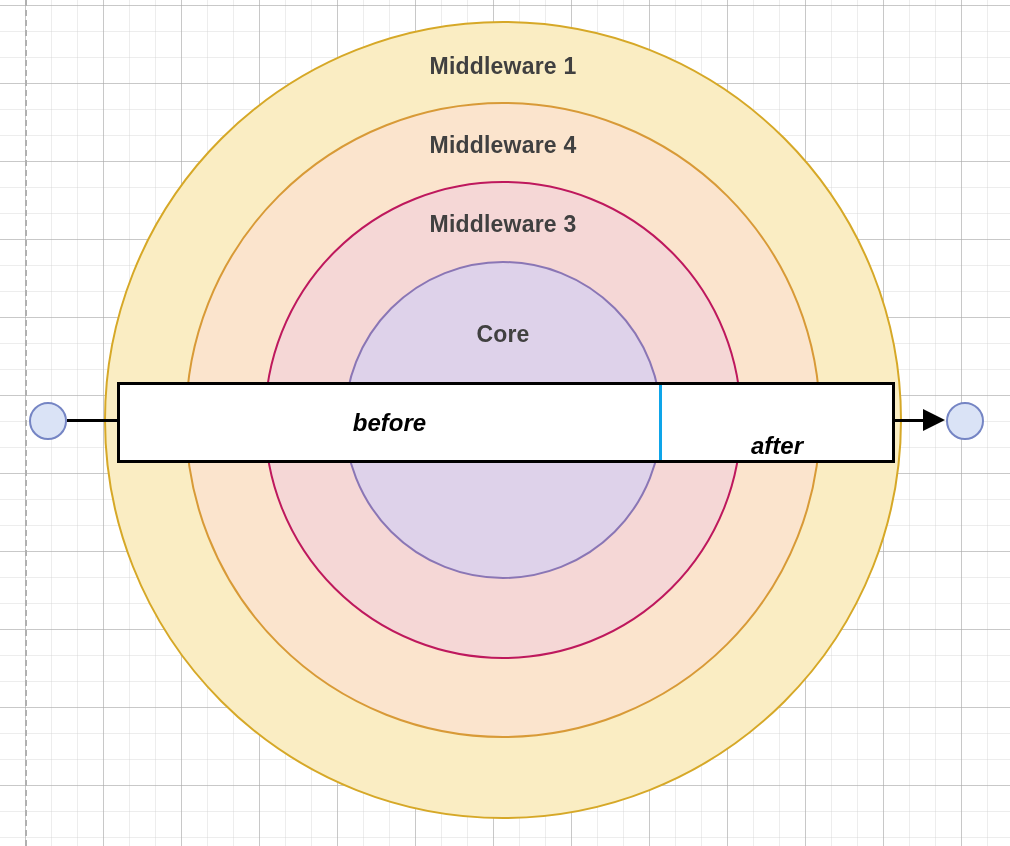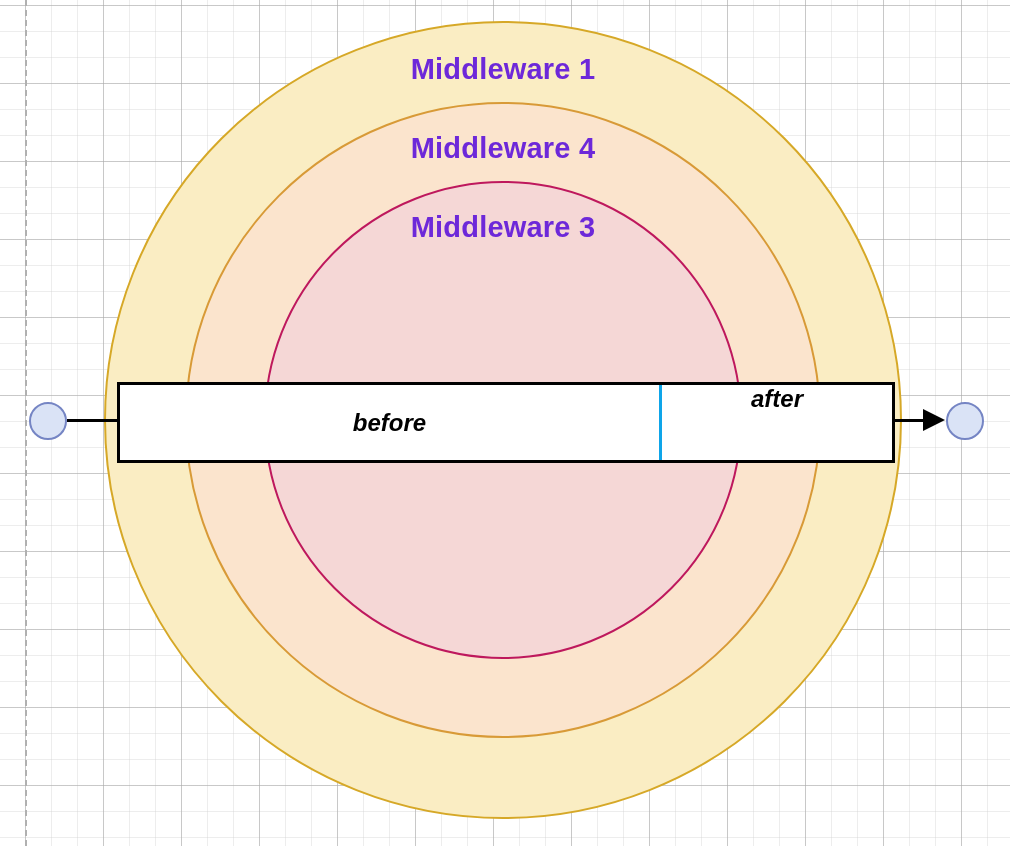--- a/index.html
+++ b/index.html
@@ -76,9 +76,9 @@
     position: absolute;
     width: 100%;
     text-align: center;
-    font-size: 29px;
+    font-size: 23px;
     font-weight: bold;
-    color: #6d28d9;
+    color: #404040;
     letter-spacing: 0.2px;
     white-space: nowrap;
   }

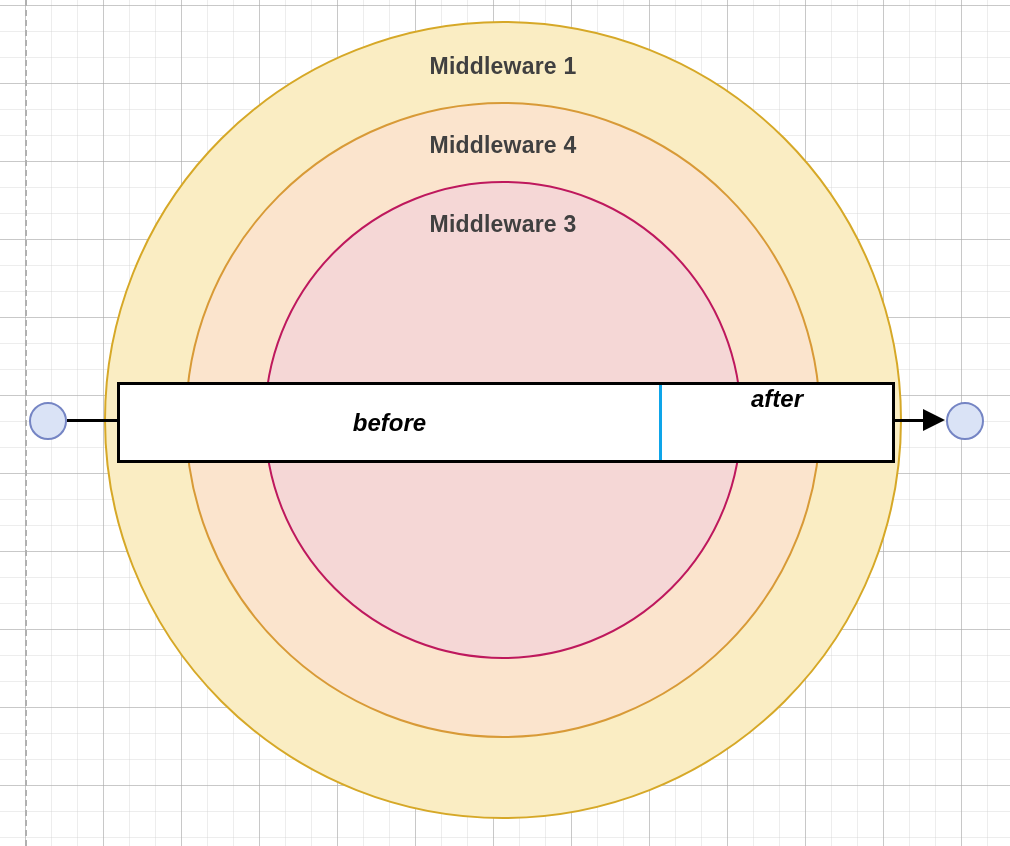--- a/index.html
+++ b/index.html
@@ -180,6 +180,9 @@
     <div class="ring-label" id="label-middleware-3">Middleware 3</div>
   </div>
 
+  <div class="ring" id="ring-core">
+    <div class="ring-label" id="label-core">Core</div>
+  </div>
 
   <div class="endpoint-node" id="endpoint-start"></div>
   <div id="connector-in"></div>

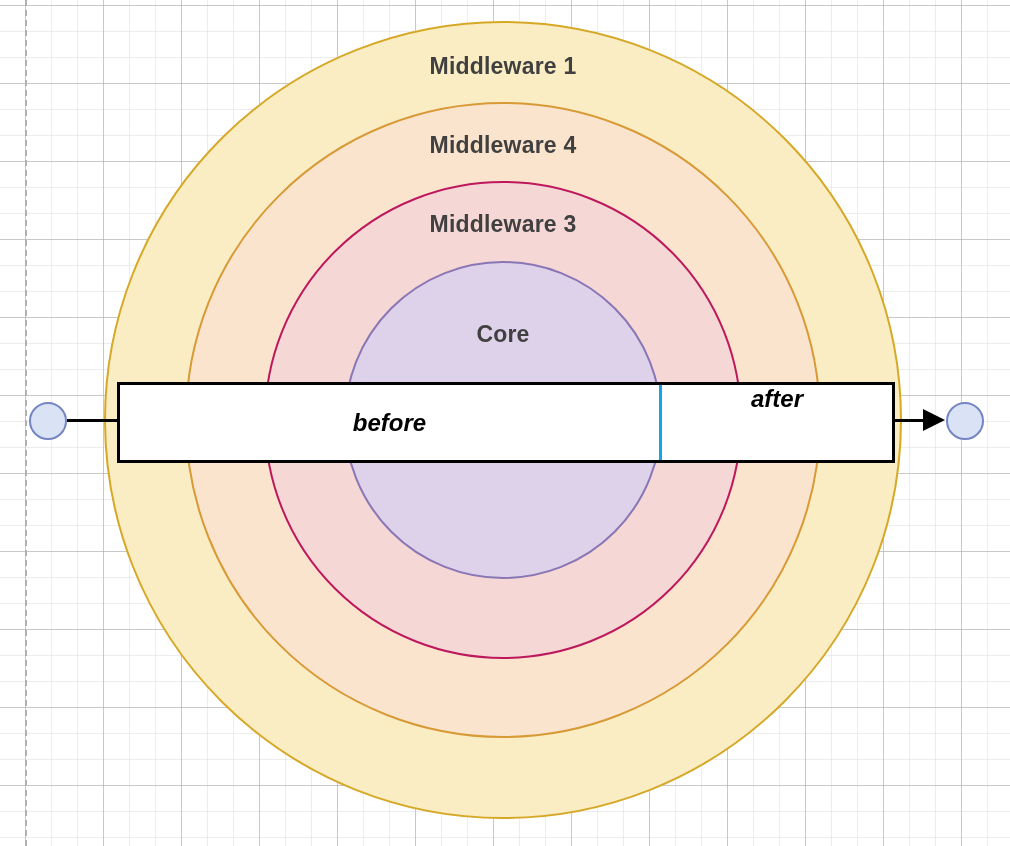--- a/index.html
+++ b/index.html
@@ -111,7 +111,7 @@
     flex: 1;
     height: 100%;
     display: flex;
-    align-items: flex-start;
+    align-items: flex-end;
     justify-content: center;
   }
   .flow-label {

